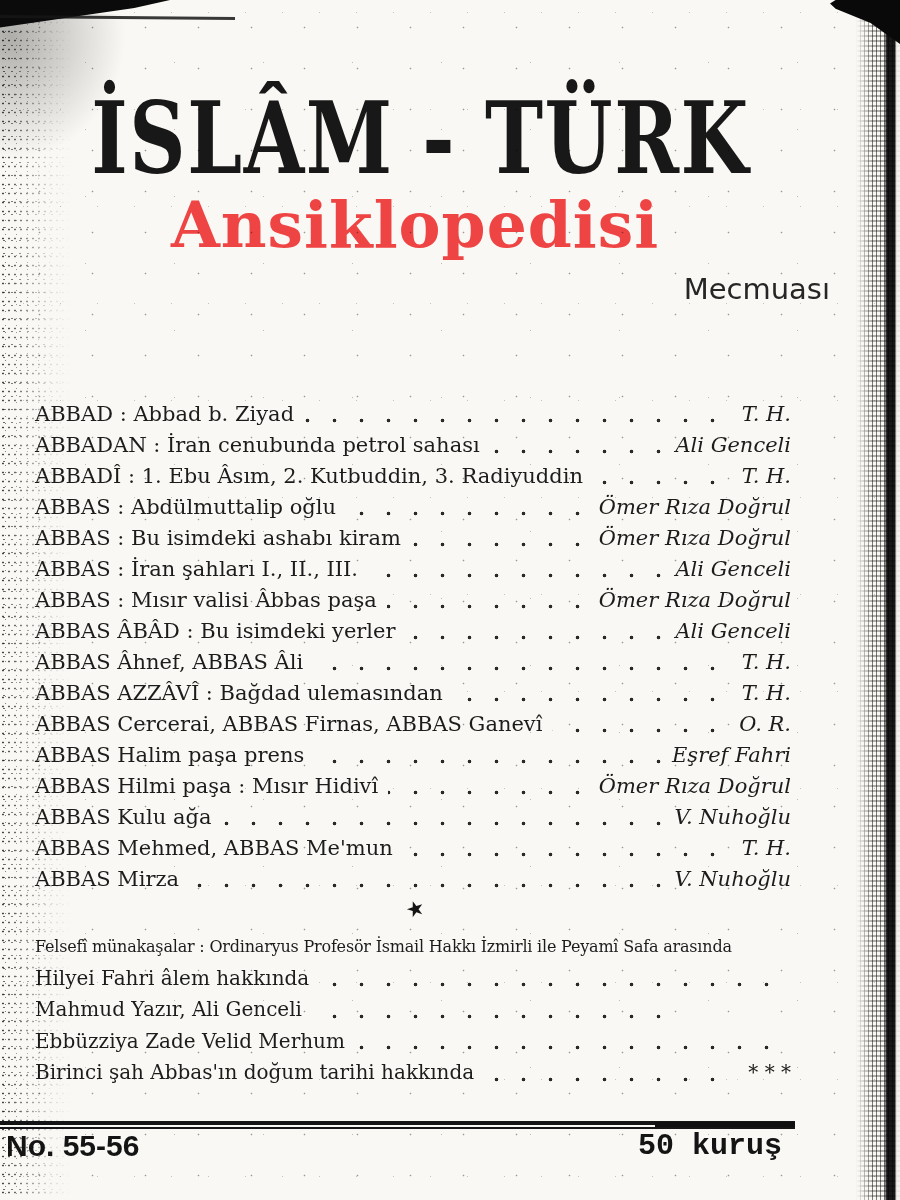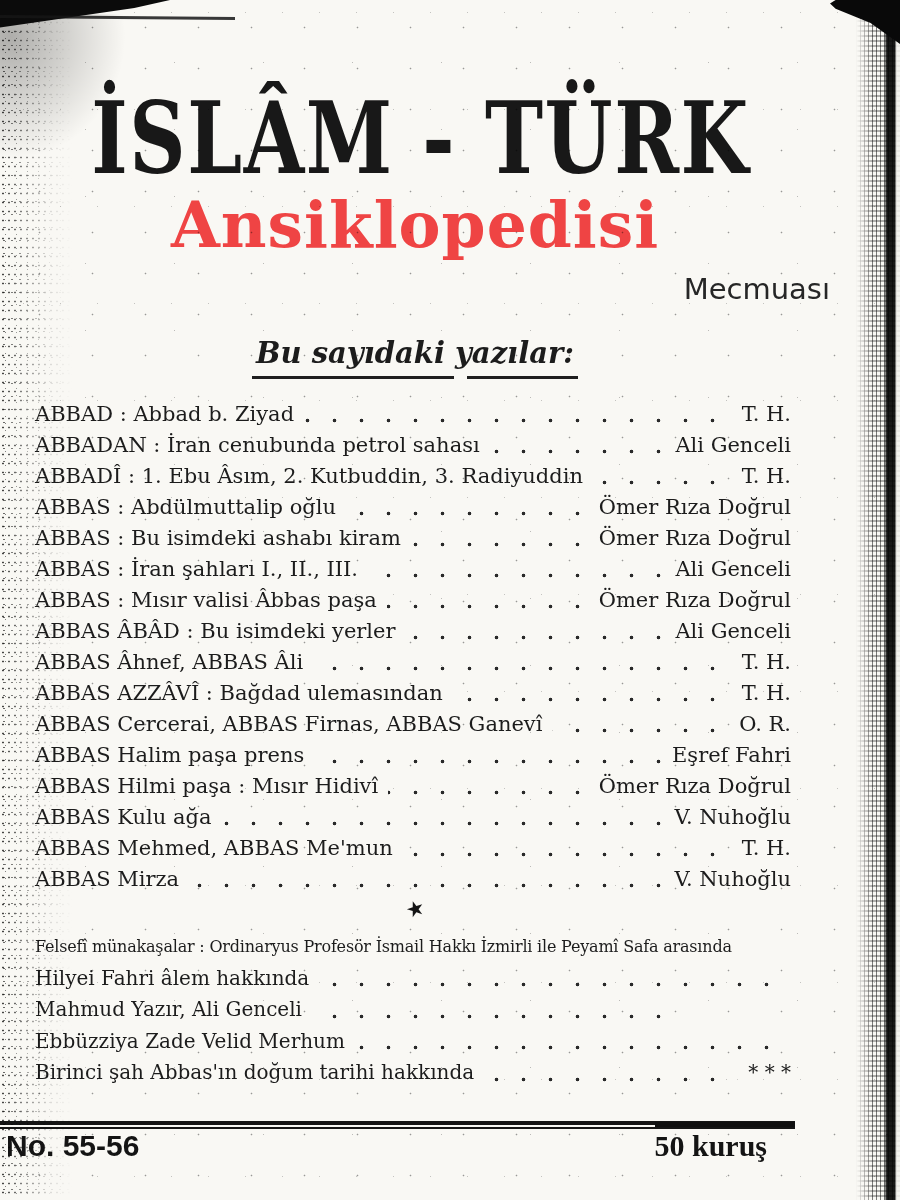--- a/index.html
+++ b/index.html
@@ -226,9 +226,6 @@
   <div class="title2">Ansiklopedisi</div>
   <div class="subtitle">Mecmuası</div>
 
-  <div class="heading-wrap">
-    <span class="heading">Bu sayıdaki yazılar:</span>
-  </div>
 
   <div class="toc" id="toc-list">
       <div class="toc-row">

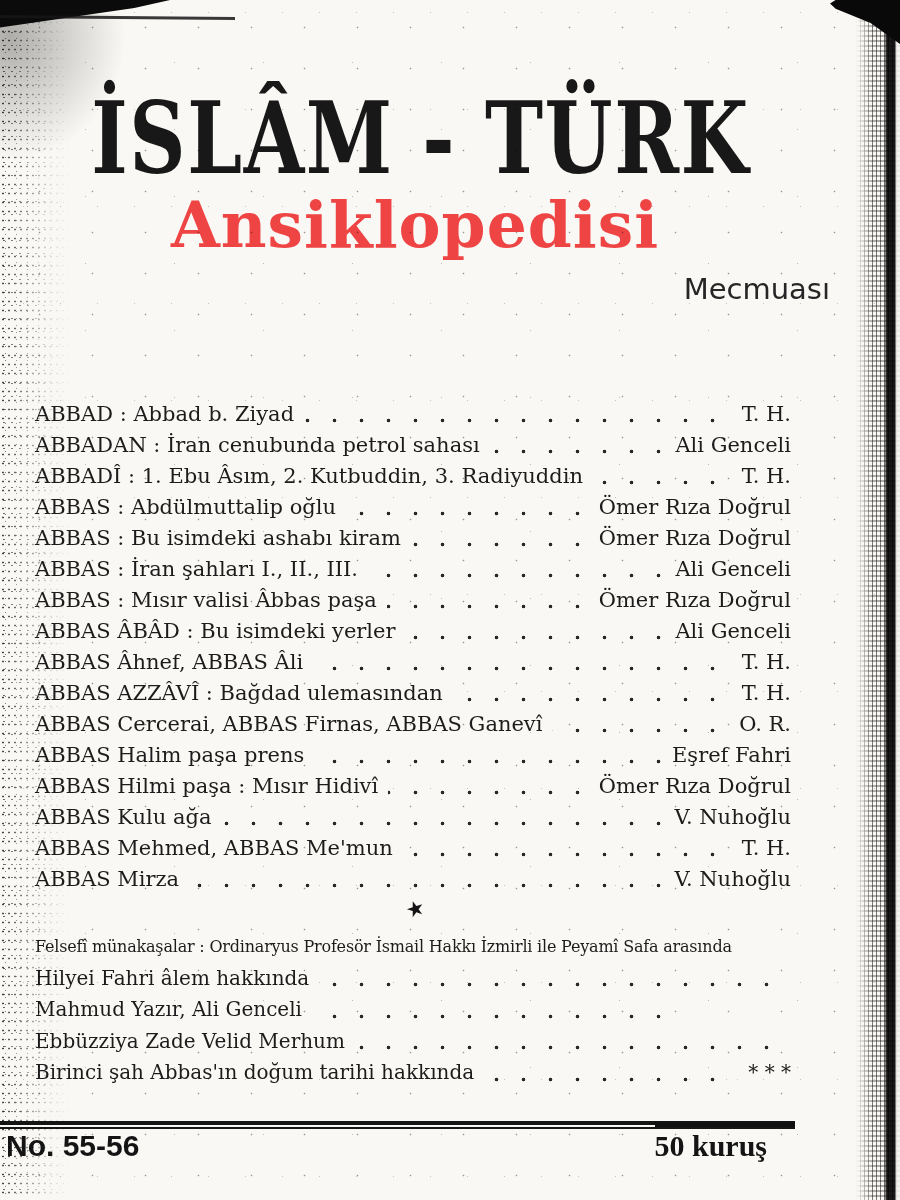--- a/index.html
+++ b/index.html
@@ -99,6 +99,7 @@
   .row-author {
     background: #f9f8f4;
     padding-left: 10px;
+    font-style: italic;
     white-space: nowrap;
   }
   .no-dots { background-image: none; }

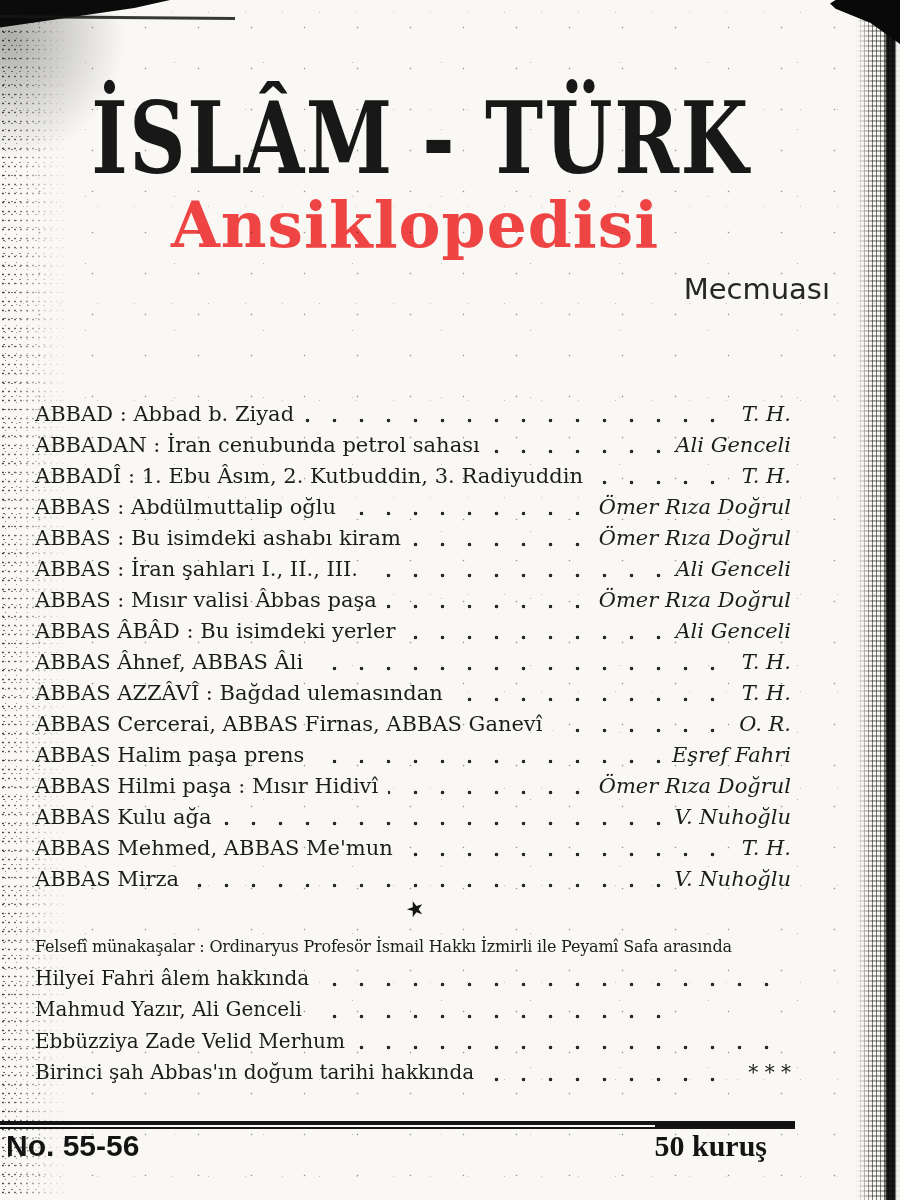--- a/index.html
+++ b/index.html
@@ -140,8 +140,8 @@
   }
   .footer-price {
     position: absolute;
-    top: 1129px; right: 133px;
-    font-family: Liberation Serif, serif;
+    top: 1129px; right: 118px;
+    font-family: Liberation Mono, monospace;
     font-weight: 700;
     font-size: 30px;
     color: #141414;

